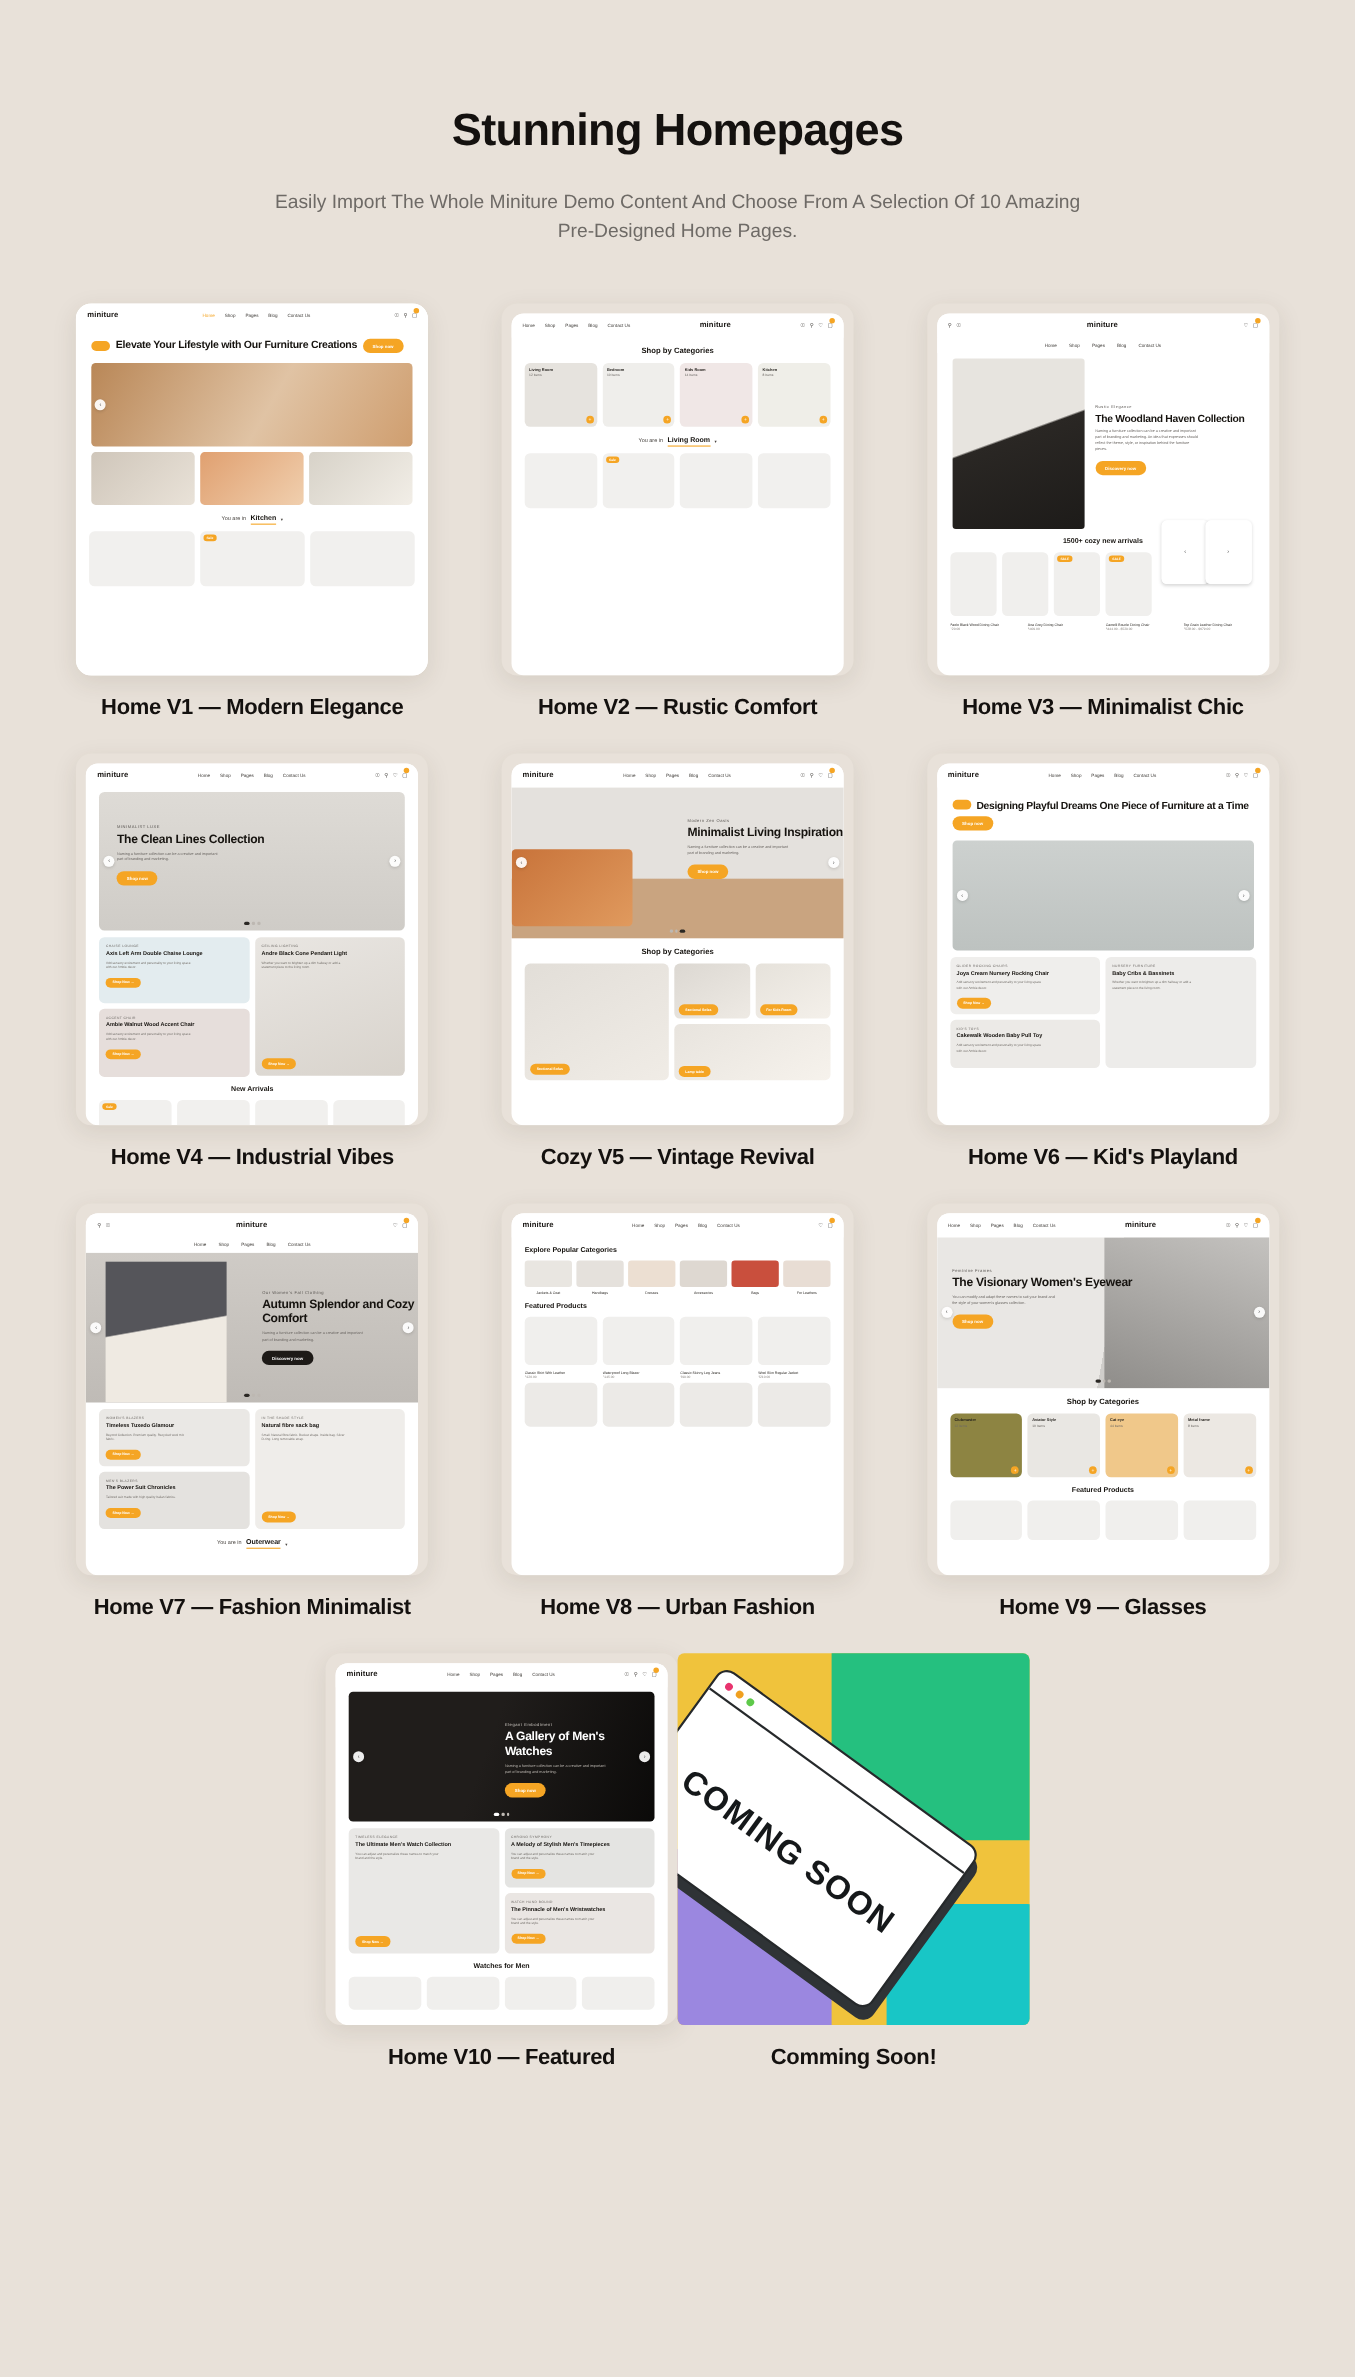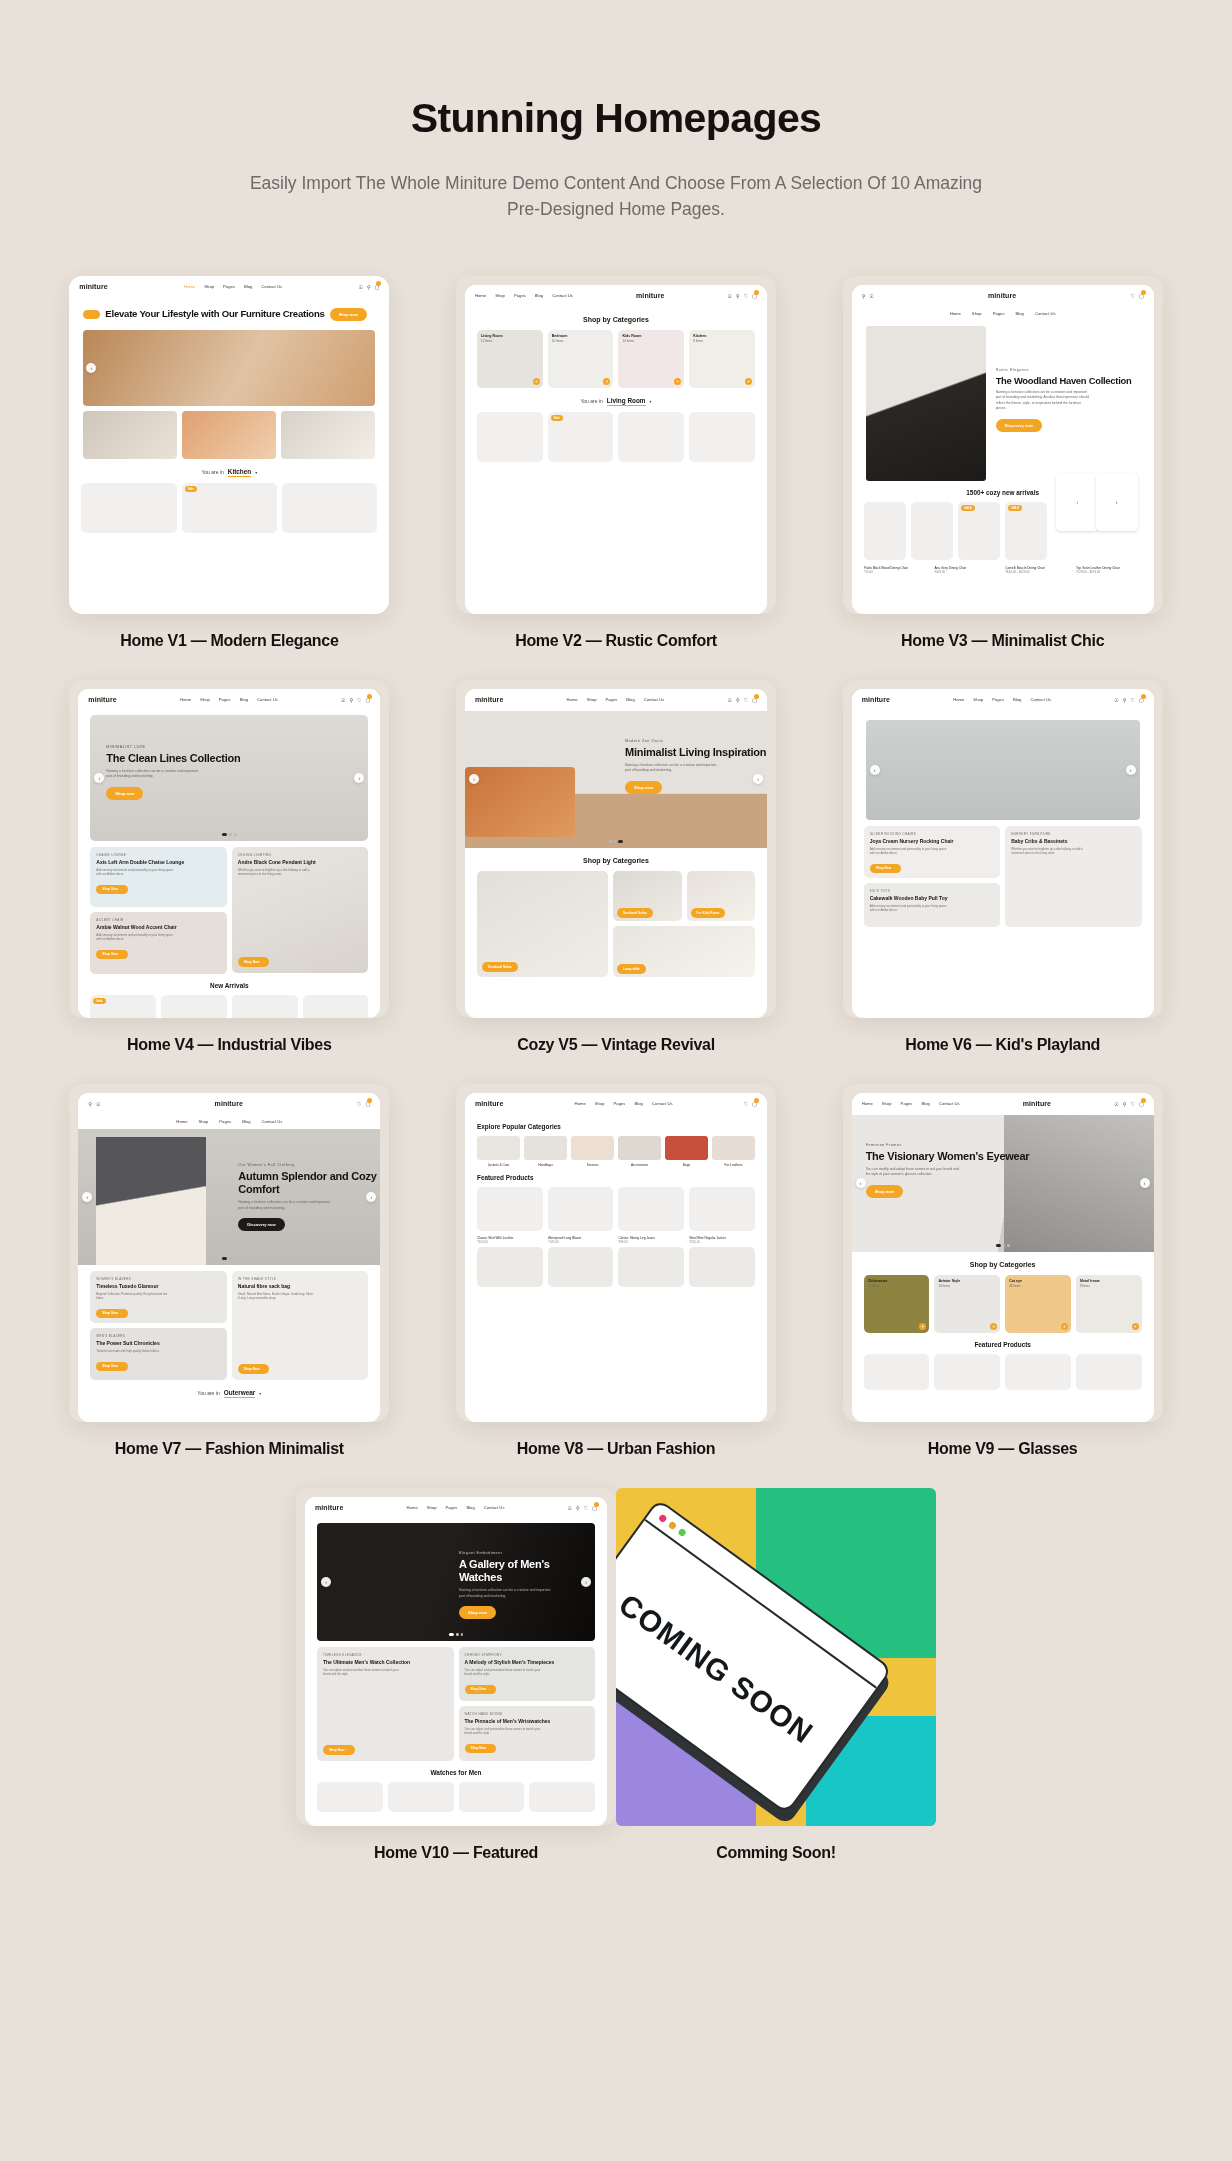--- a/index.html
+++ b/index.html
@@ -48,7 +48,7 @@
 
   .caption {
     margin-top: 18px;
-    font-size: 16px;
+    font-size: 20px;
     font-weight: 700;
     color: #14110f;
     letter-spacing: -0.3px;

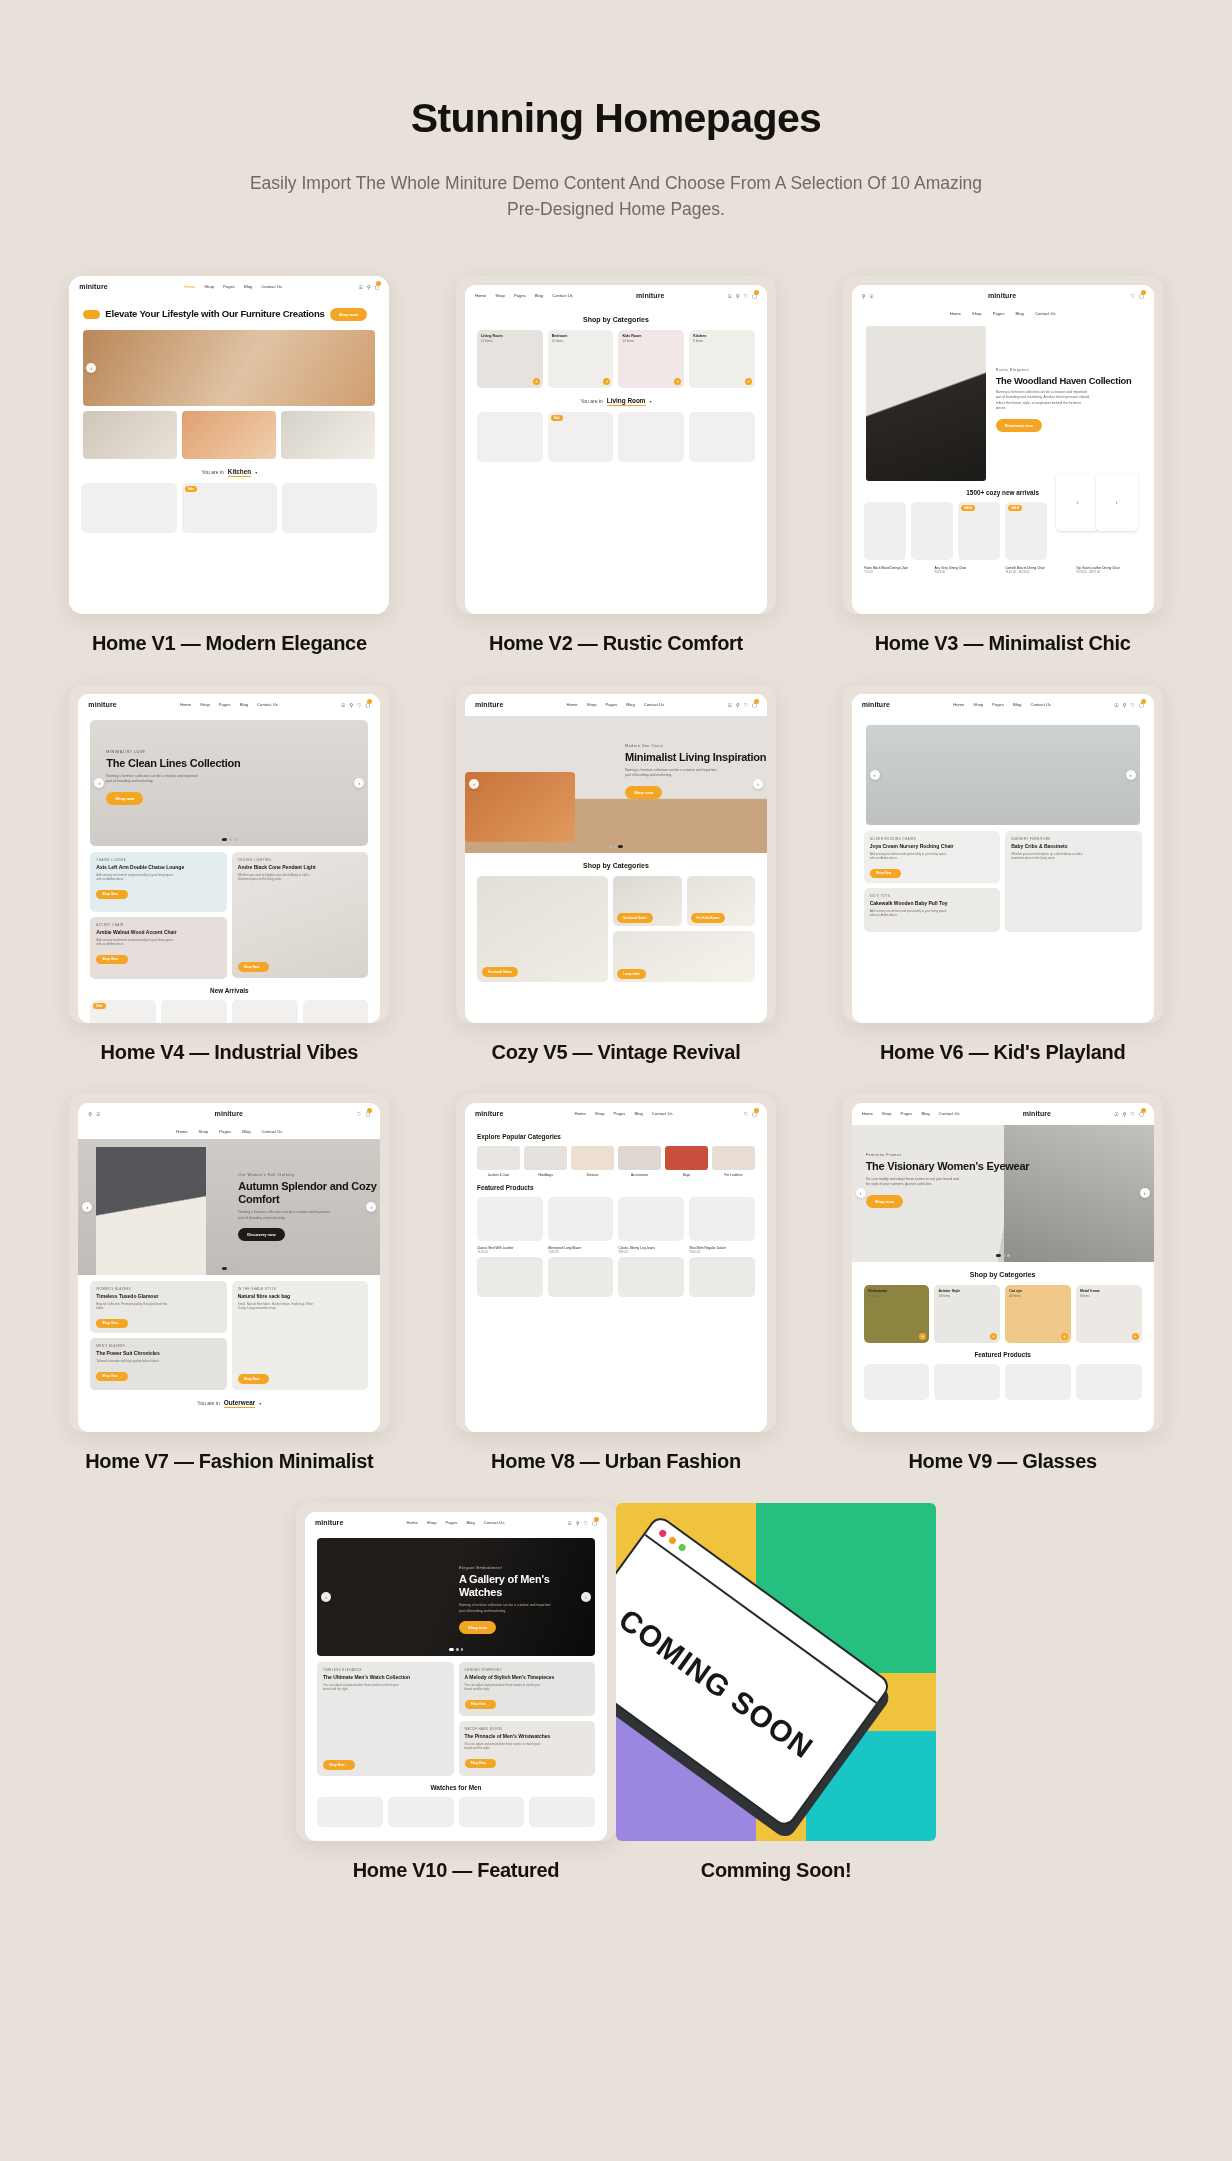--- a/index.html
+++ b/index.html
@@ -511,6 +511,13 @@
             <span>♡</span>
             <span>▢<i class="cartdot"></i></span>
           </span>
+        </div>
+        <div style="padding:10px 14px 0;">
+          <div style="display:flex;align-items:center;gap:5px;flex-wrap:wrap;">
+            <span style="background:#f5a524;width:17px;height:9px;border-radius:9px;display:inline-block;"></span>
+            <span class="h-title" style="font-size:9.4px;">Designing Playful Dreams One Piece of Furniture at a Time</span>
+            <span class="btn" style="margin-top:0;">Shop now</span>
+          </div>
         </div>
         <div style="padding:9px 14px 0;">
           <div class="hero" style="height:100px;border-radius:4px;background:linear-gradient(180deg,#cdd1cf,#bdc2c0);">

